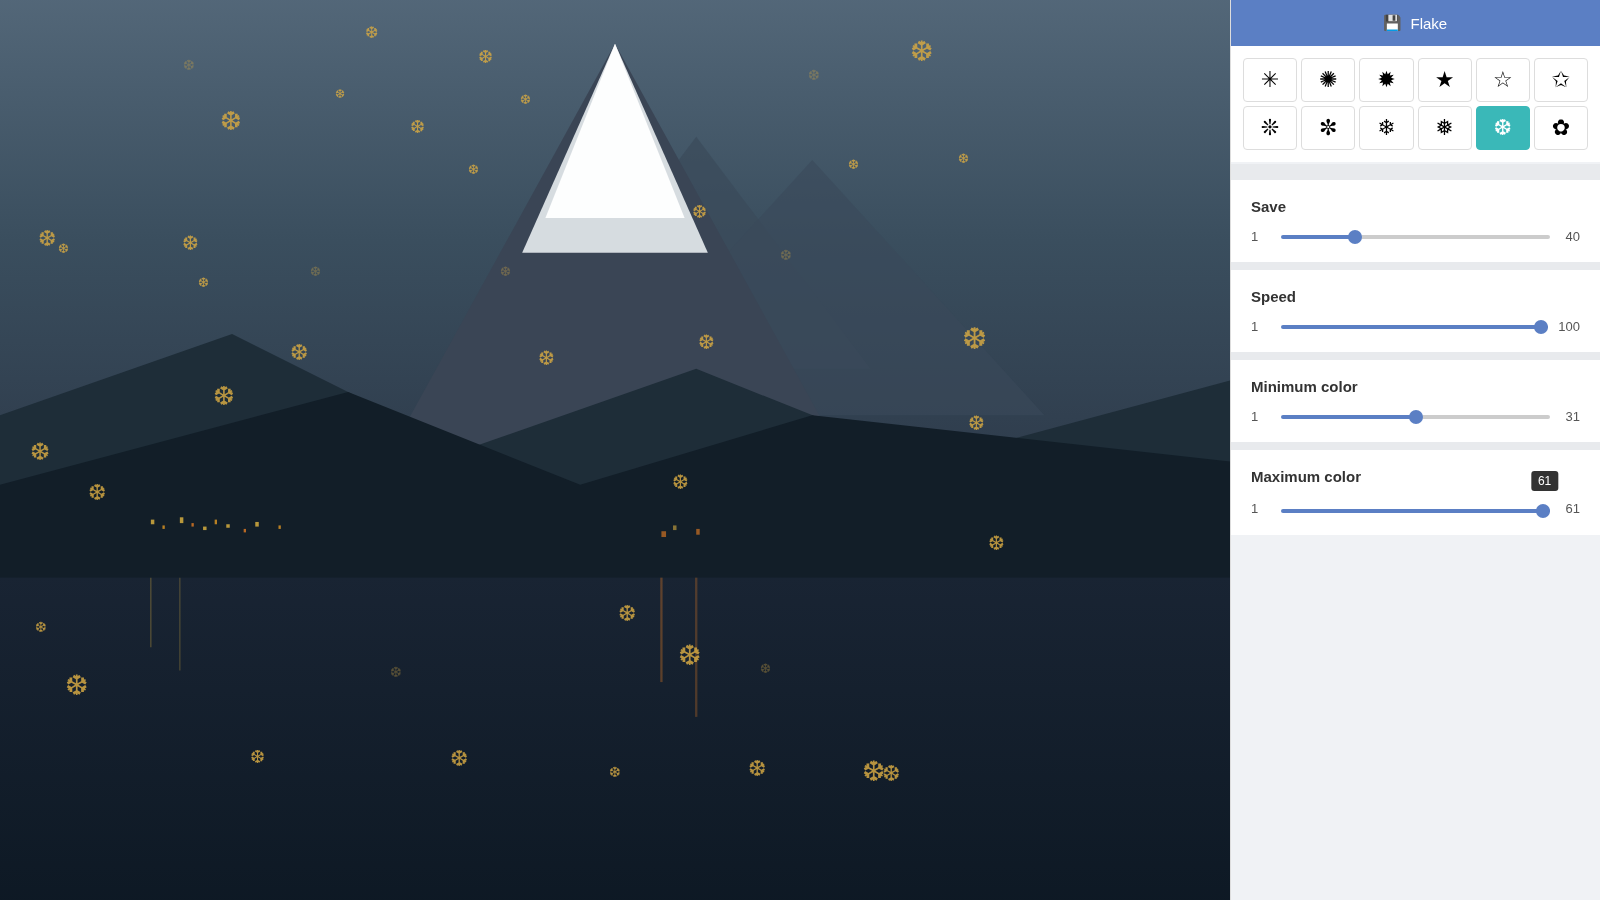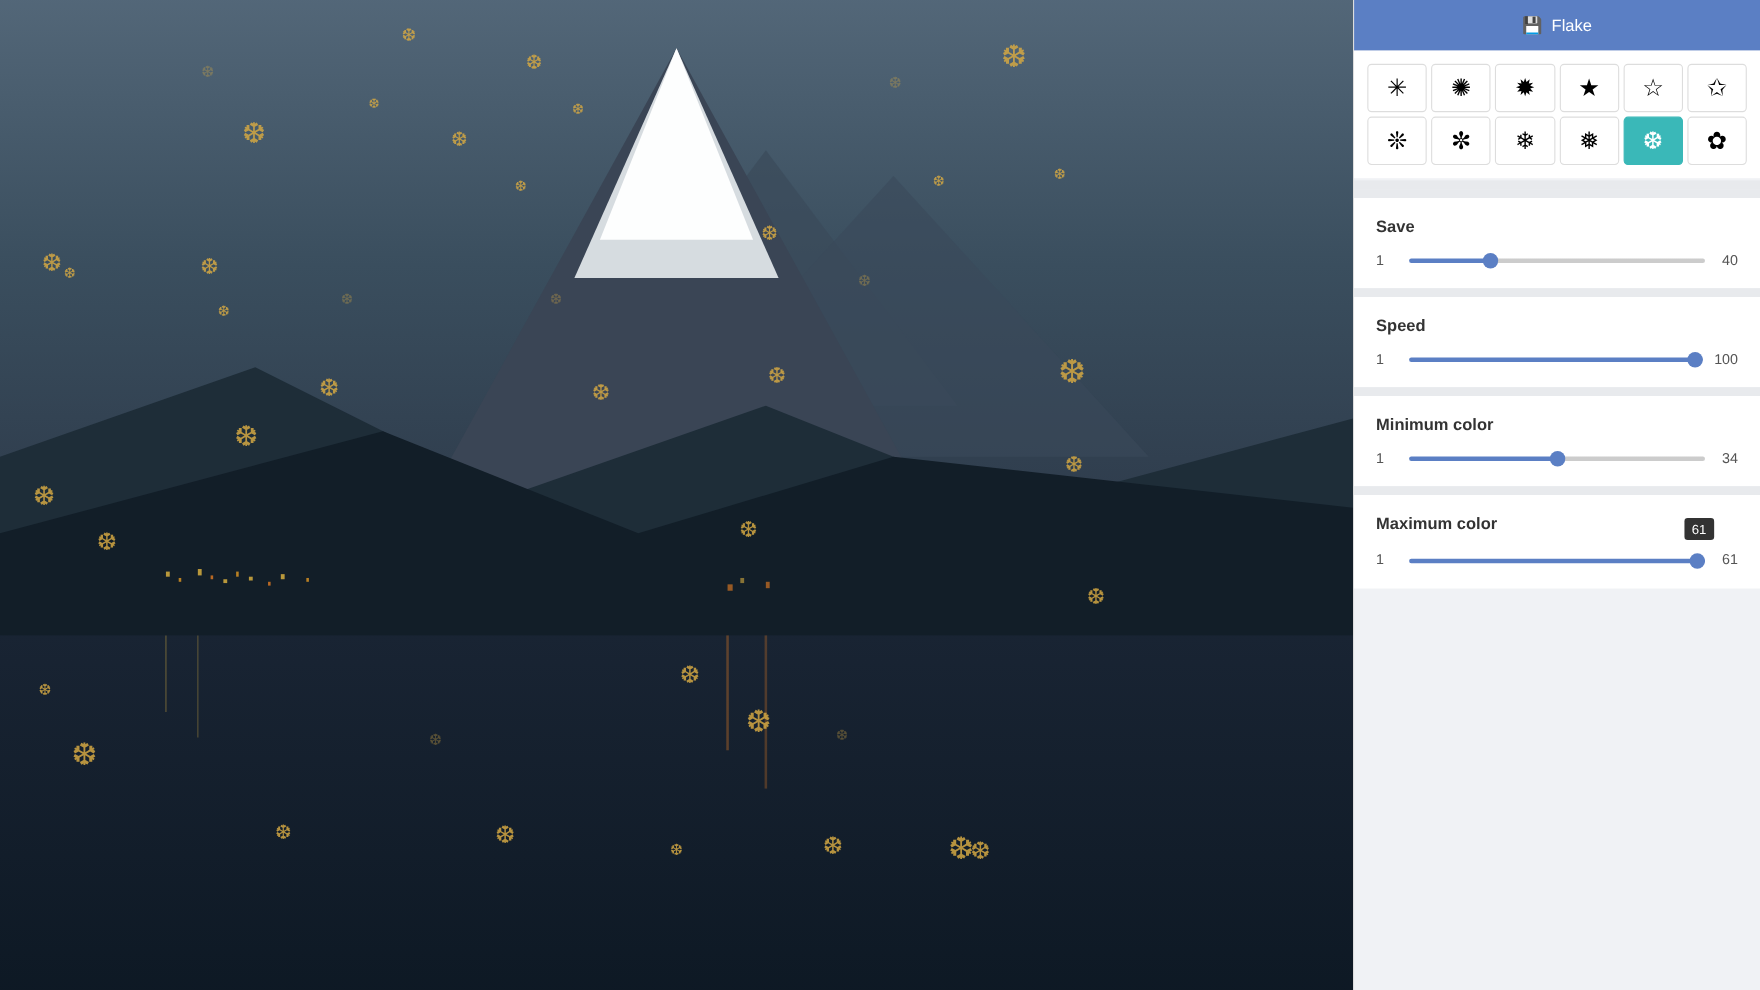--- a/index.html
+++ b/index.html
@@ -324,7 +324,7 @@
     <div class="slider-row">
       <span class="slider-label-min">1</span>
       <input type="range" min="1" max="31" value="16" style="--val: 50.0%; background: linear-gradient(to right, rgb(91, 127, 196) 50%, rgb(204, 204, 204) 50%);">
-      <span class="slider-label-max">34</span>
+      <span class="slider-label-max">31</span>
     </div>
   </div>
 

